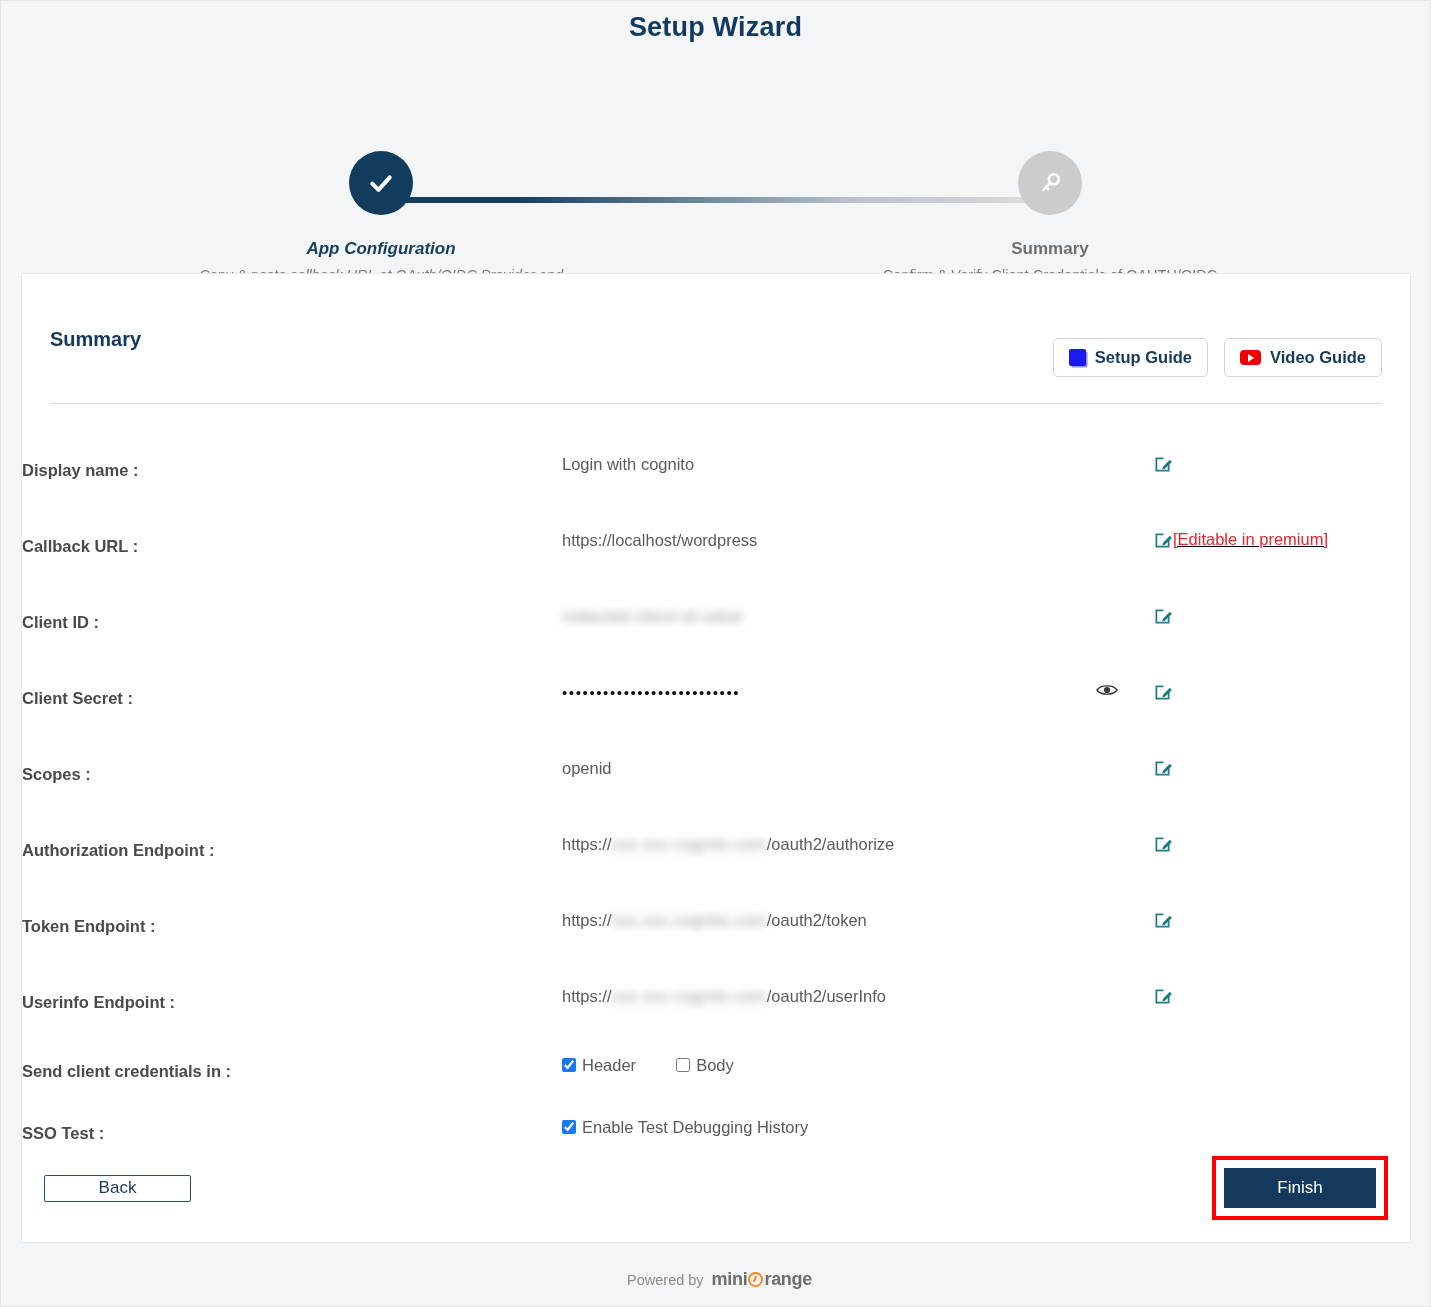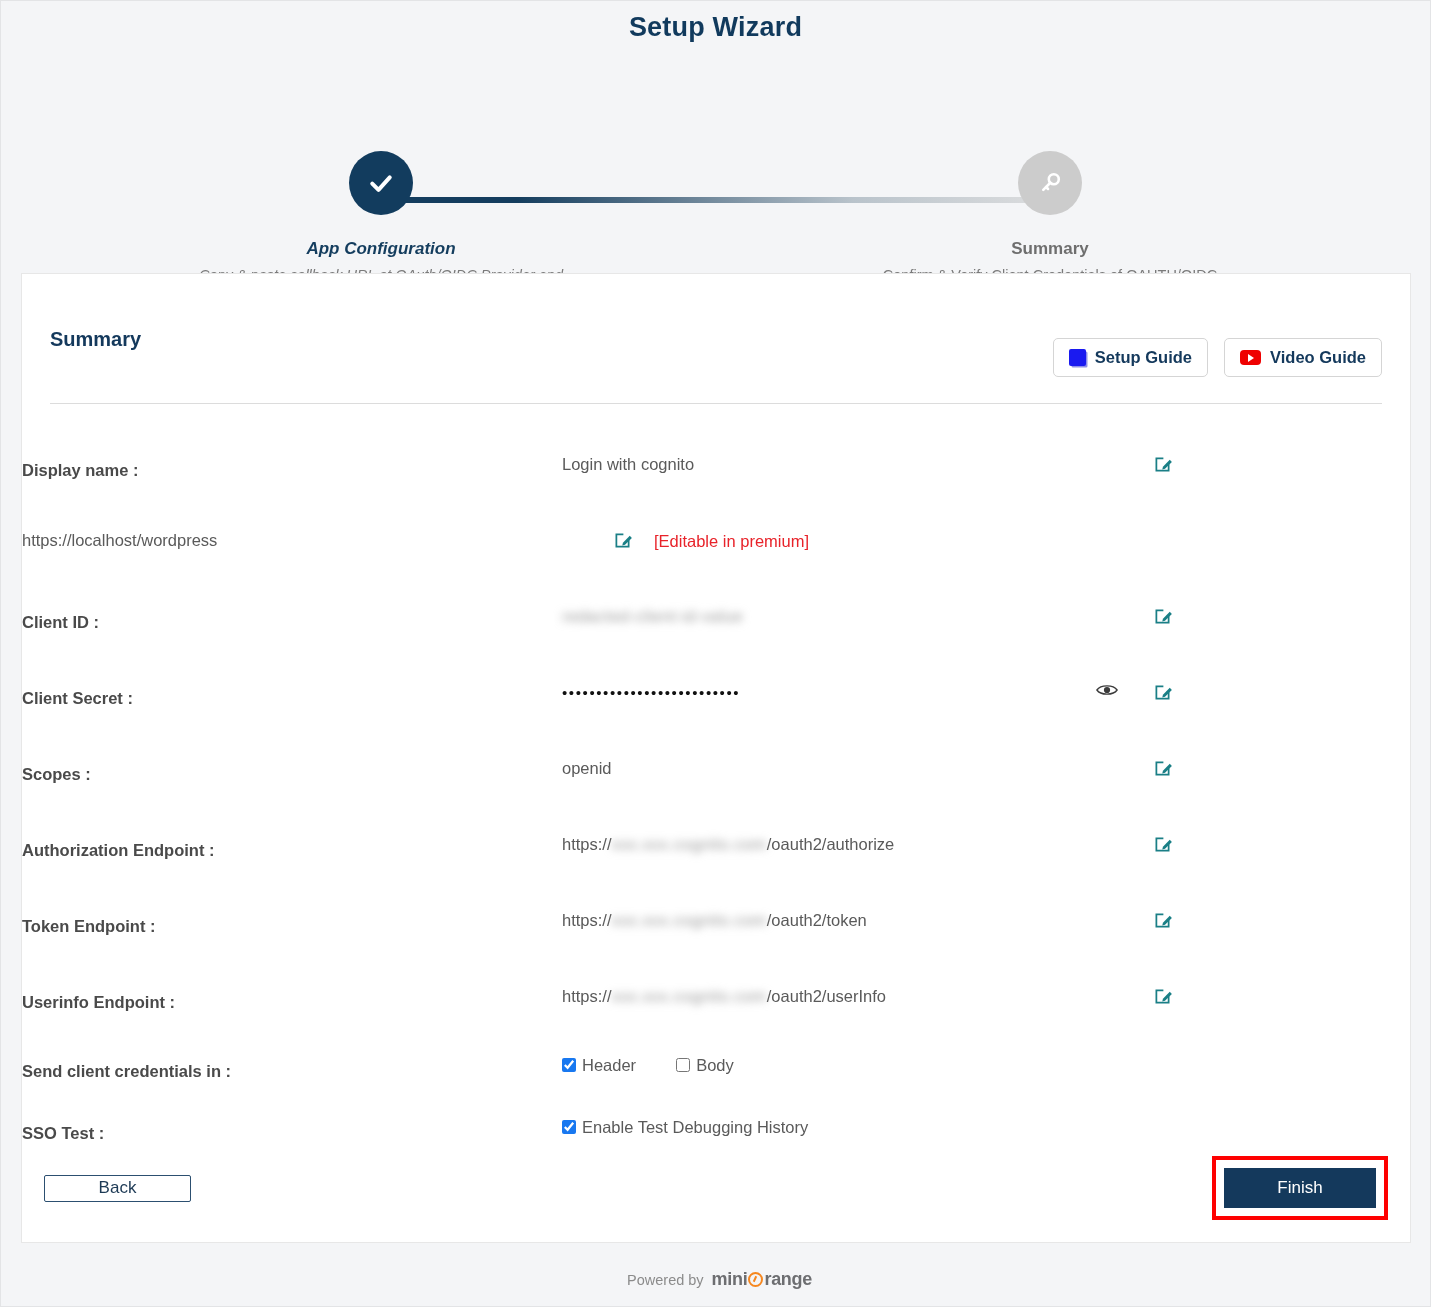--- a/index.html
+++ b/index.html
@@ -343,6 +343,7 @@
       </div>
 
       <div class="row">
+        <div class="row-label">Callback URL :</div>
         <div class="row-value">https://localhost/wordpress</div>
         <div class="row-eye"></div>
         <div class="row-action">

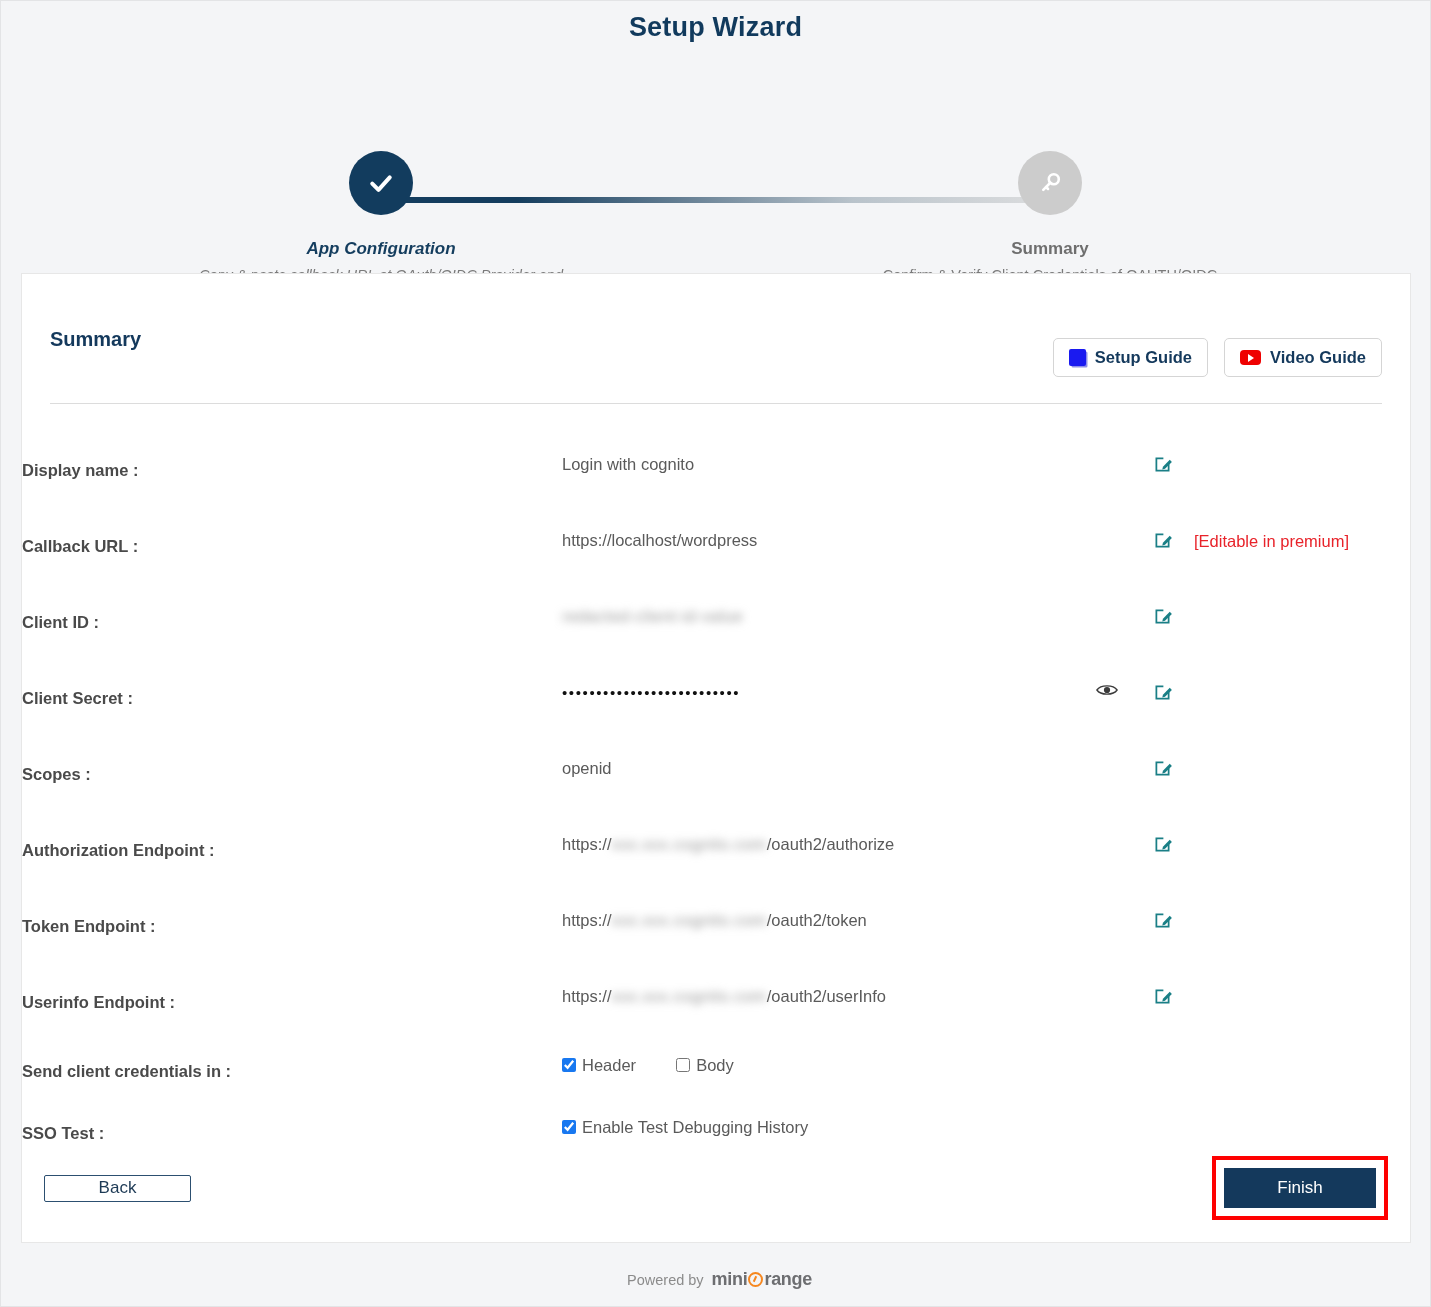--- a/index.html
+++ b/index.html
@@ -184,8 +184,9 @@
   .row-action {
     flex: none;
     display: flex;
-    align-items: flex-end;
-    gap: 21px;
+    align-items: flex-start;
+    gap: 0;
+    text-decoration: underline;
   }
   .premium-note {
     color: #e8232a;

